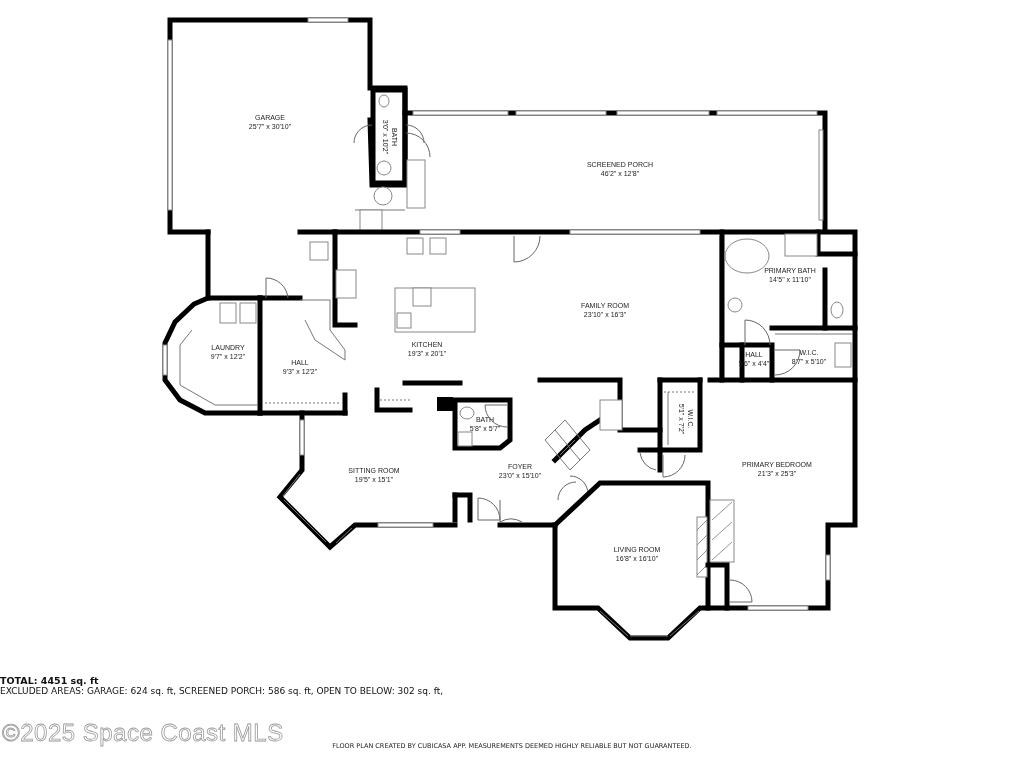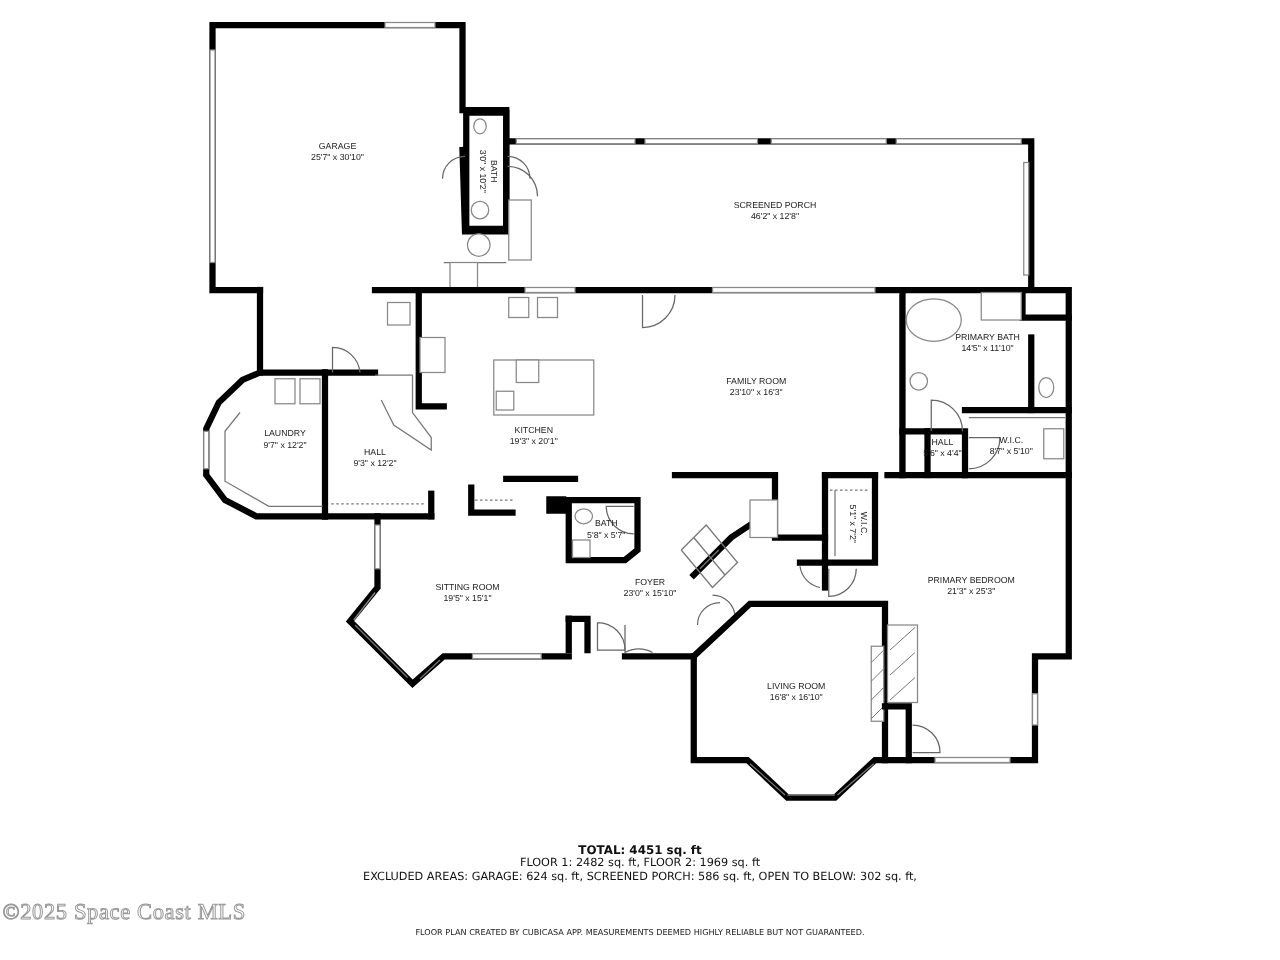--- a/index.html
+++ b/index.html
@@ -14,7 +14,7 @@
   .room-label .nm { display:block; }
   .room-label .dm { display:block; }
   .rot { transform:translateX(-50%) rotate(90deg); }
-  #summary { position:absolute; left:0; top:675px; width:1024px; text-align:center; color:#111; font-family:"DejaVu Sans", sans-serif; font-size:9px; line-height:11px; }
+  #summary { position:absolute; left:0; top:675px; width:1024px; color:#111; font-family:"DejaVu Sans", sans-serif; font-size:9px; line-height:11px; }
   #summary .total { font-weight:bold; font-size:9.5px; }
   #disclaimer { position:absolute; left:0; top:742px; width:1024px; text-align:center; font-family:"DejaVu Sans", sans-serif; font-size:6.5px; color:#222; }
   #watermark { position:absolute; left:2px; top:719px; font-family:Liberation Serif, serif; font-size:18px; color:#fff; -webkit-text-stroke:0.8px #999; letter-spacing:0.5px; }

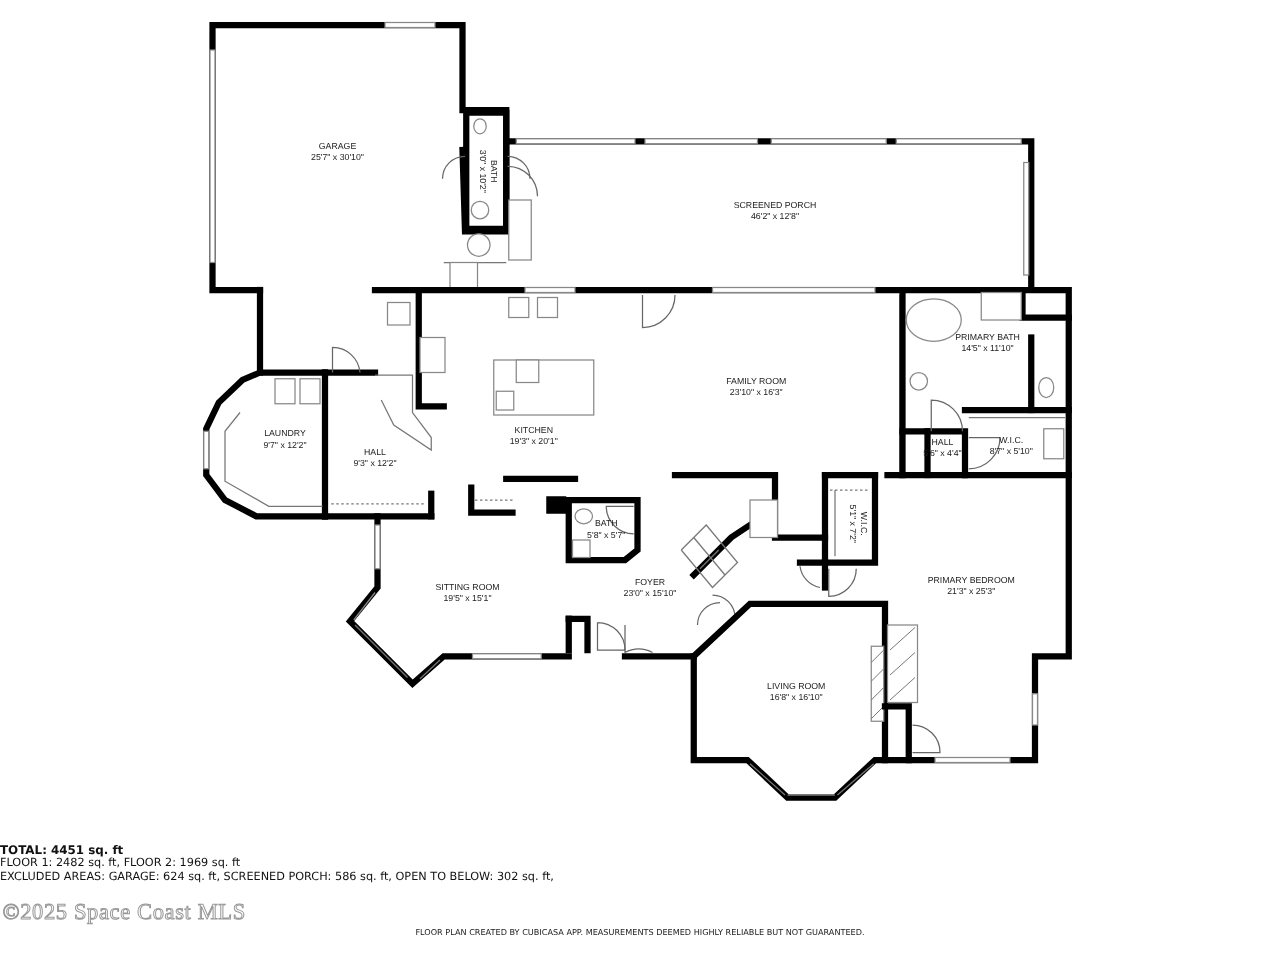--- a/index.html
+++ b/index.html
@@ -250,7 +250,6 @@
 
 <div id="summary">
   <div class="total">TOTAL: 4451 sq. ft</div>
-  <div>FLOOR 1: 2482 sq. ft, FLOOR 2: 1969 sq. ft</div>
   <div>EXCLUDED AREAS: GARAGE: 624 sq. ft, SCREENED PORCH: 586 sq. ft, OPEN TO BELOW: 302 sq. ft,</div>
 </div>
 

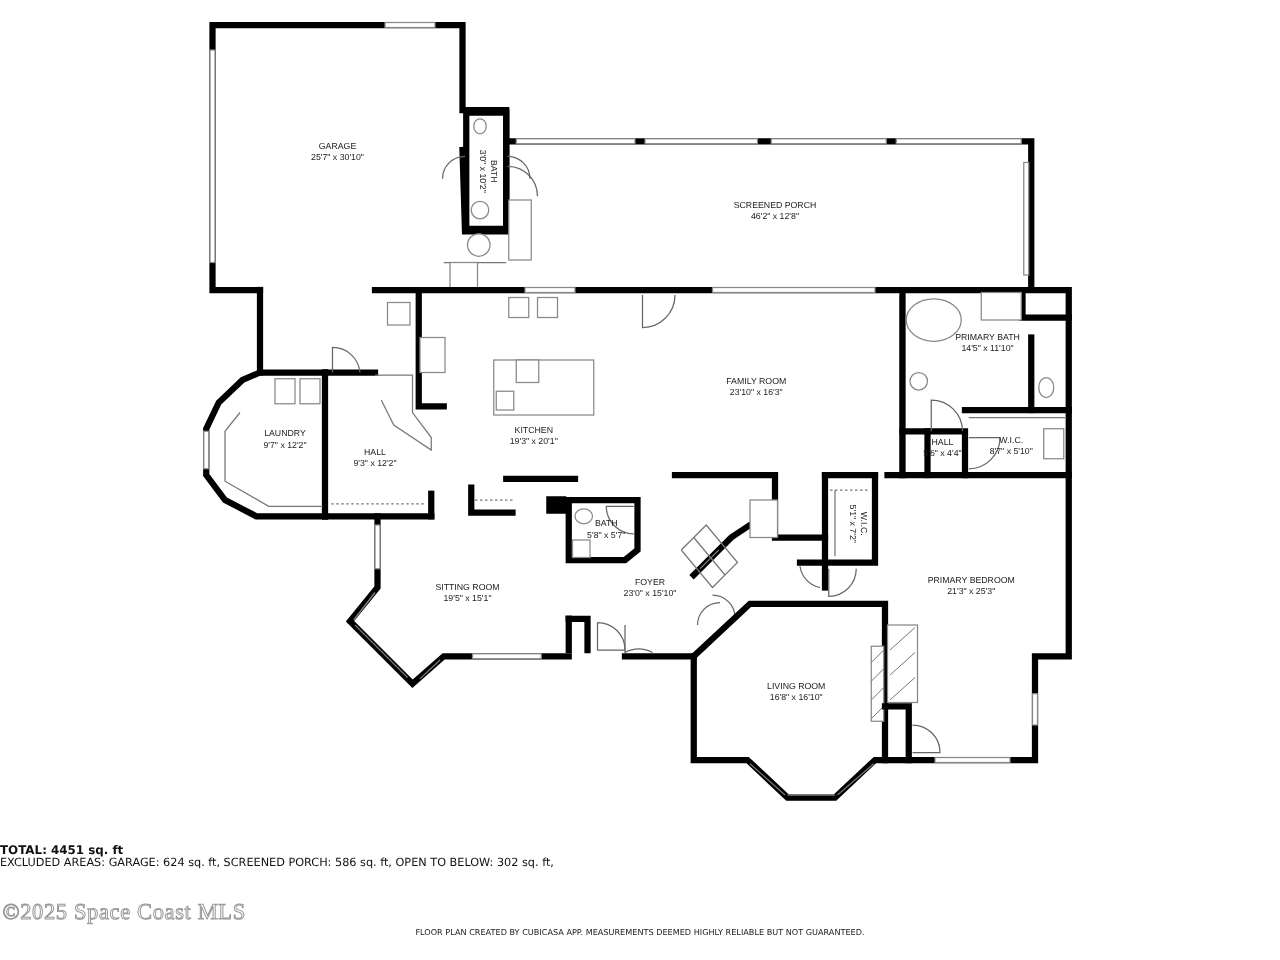--- a/index.html
+++ b/index.html
@@ -17,7 +17,7 @@
   #summary { position:absolute; left:0; top:675px; width:1024px; color:#111; font-family:"DejaVu Sans", sans-serif; font-size:9px; line-height:11px; }
   #summary .total { font-weight:bold; font-size:9.5px; }
   #disclaimer { position:absolute; left:0; top:742px; width:1024px; text-align:center; font-family:"DejaVu Sans", sans-serif; font-size:6.5px; color:#222; }
-  #watermark { position:absolute; left:2px; top:719px; font-family:Liberation Serif, serif; font-size:18px; color:#fff; -webkit-text-stroke:0.8px #999; letter-spacing:0.5px; }
+  #watermark { position:absolute; left:2px; top:719px; font-family:Liberation Sans, sans-serif; font-size:24px; color:#fff; -webkit-text-stroke:0.8px #999; letter-spacing:0.5px; }
 </style>
 </head>
 <body>

